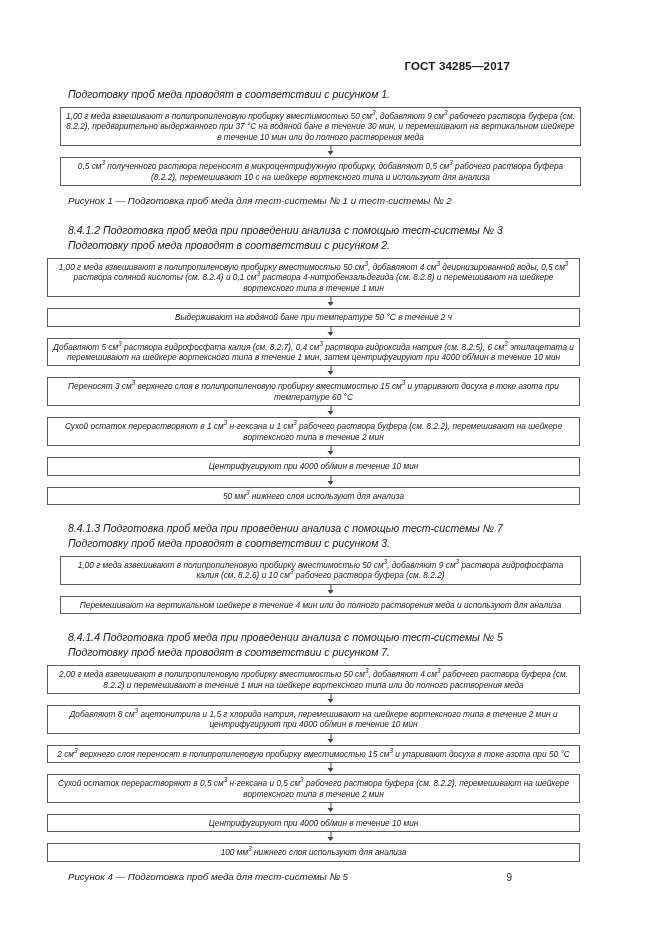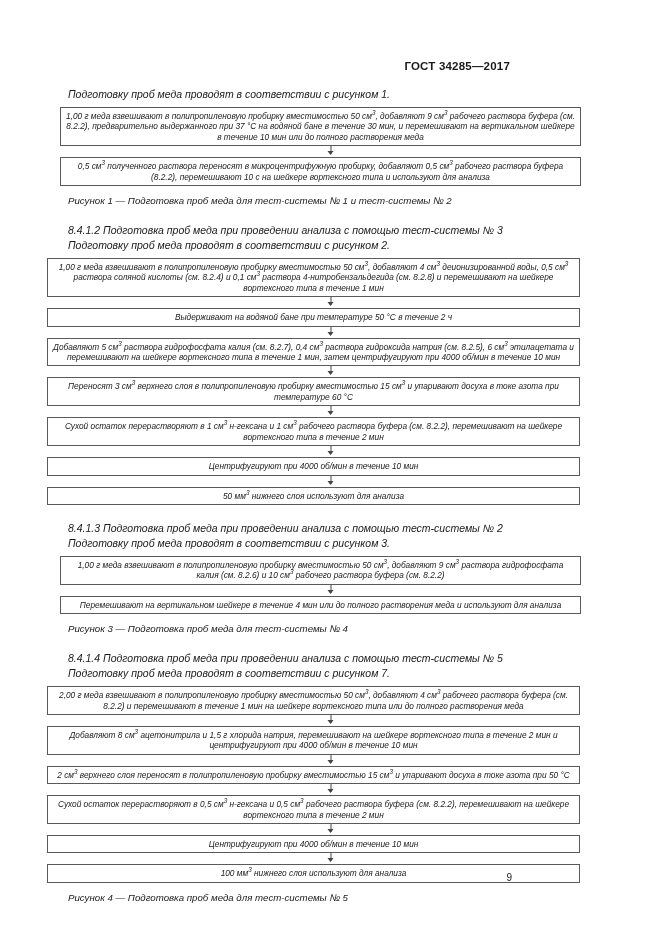--- a/index.html
+++ b/index.html
@@ -156,7 +156,7 @@
 
     <div class="gap-l"></div>
 
-    <p class="heading">8.4.1.3 Подготовка проб меда при проведении анализа с помощью тест-системы № 2</p>
+    <p class="heading">8.4.1.3 Подготовка проб меда при проведении анализа с помощью тест-системы № 7</p>
     <p class="para">Подготовку проб меда проводят в соответствии с рисунком 3.</p>
 
     <div class="flow">

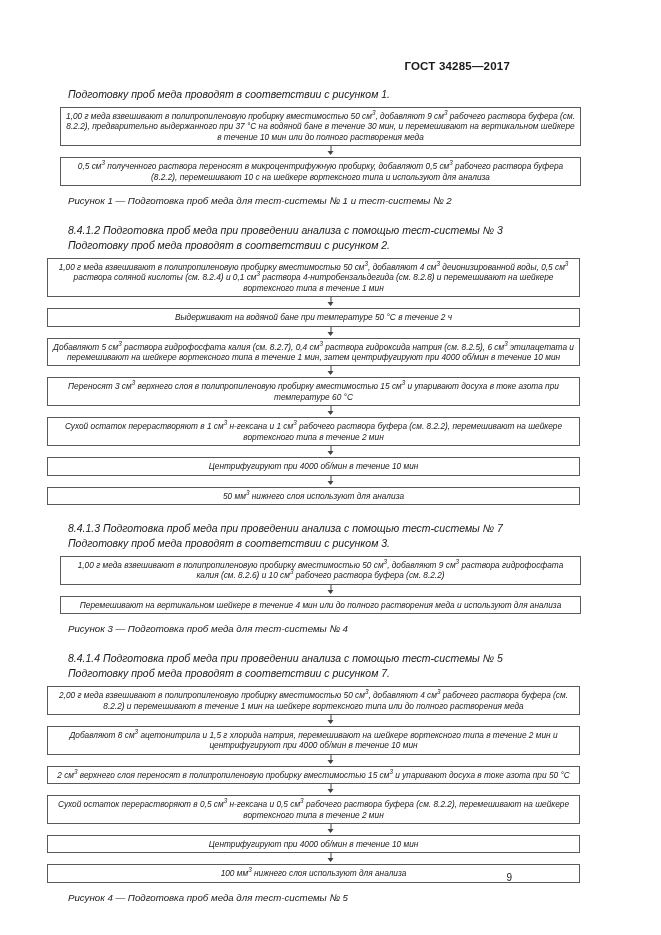--- a/index.html
+++ b/index.html
@@ -166,7 +166,6 @@
         </div>
       <div class="fbox w-narrow">Перемешивают на вертикальном шейкере в течение 4 мин или до полного растворения меда и используют для анализа</div>
     </div>
-    <p class="caption">Рисунок 3 — Подготовка проб меда для тест-системы № 4</p>
 
     <div class="gap-l"></div>
 

